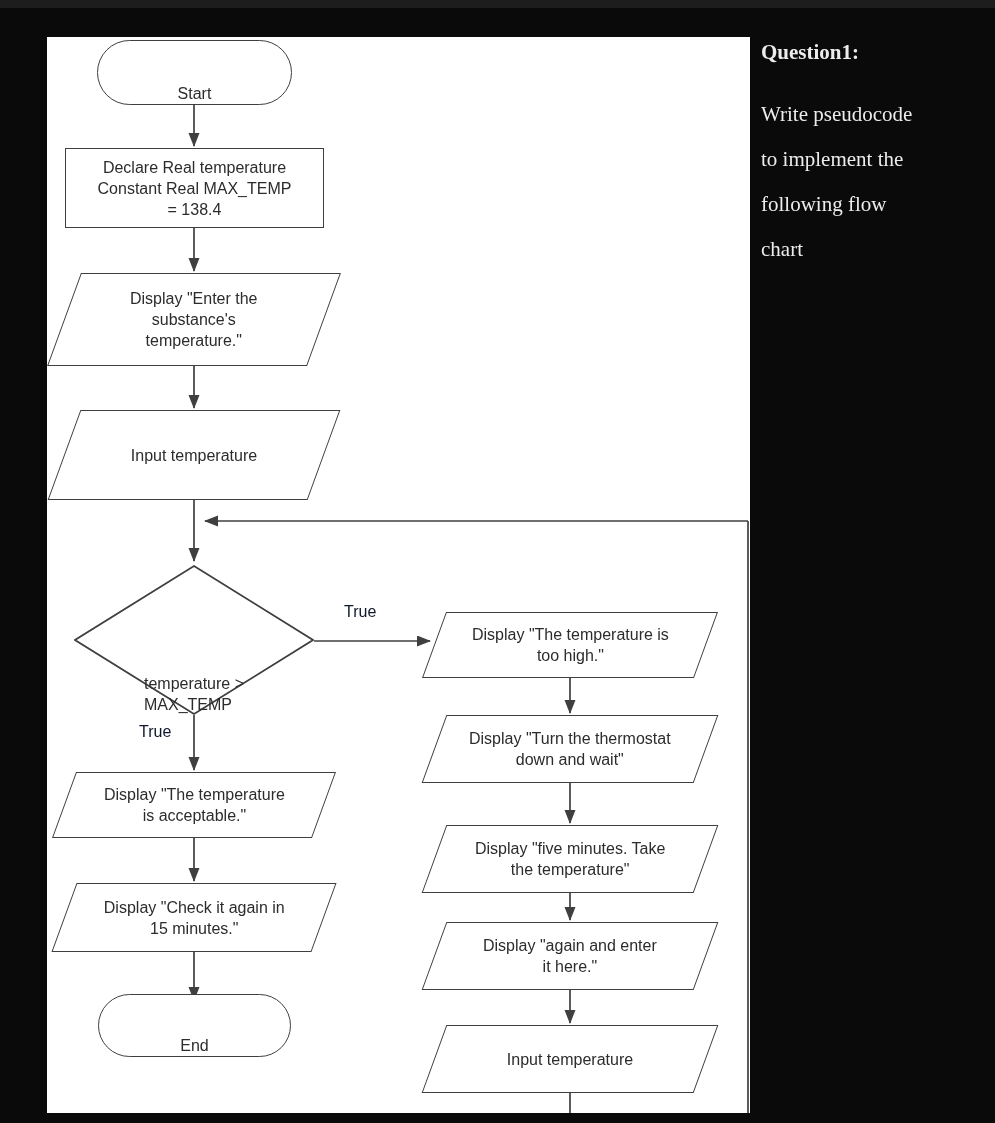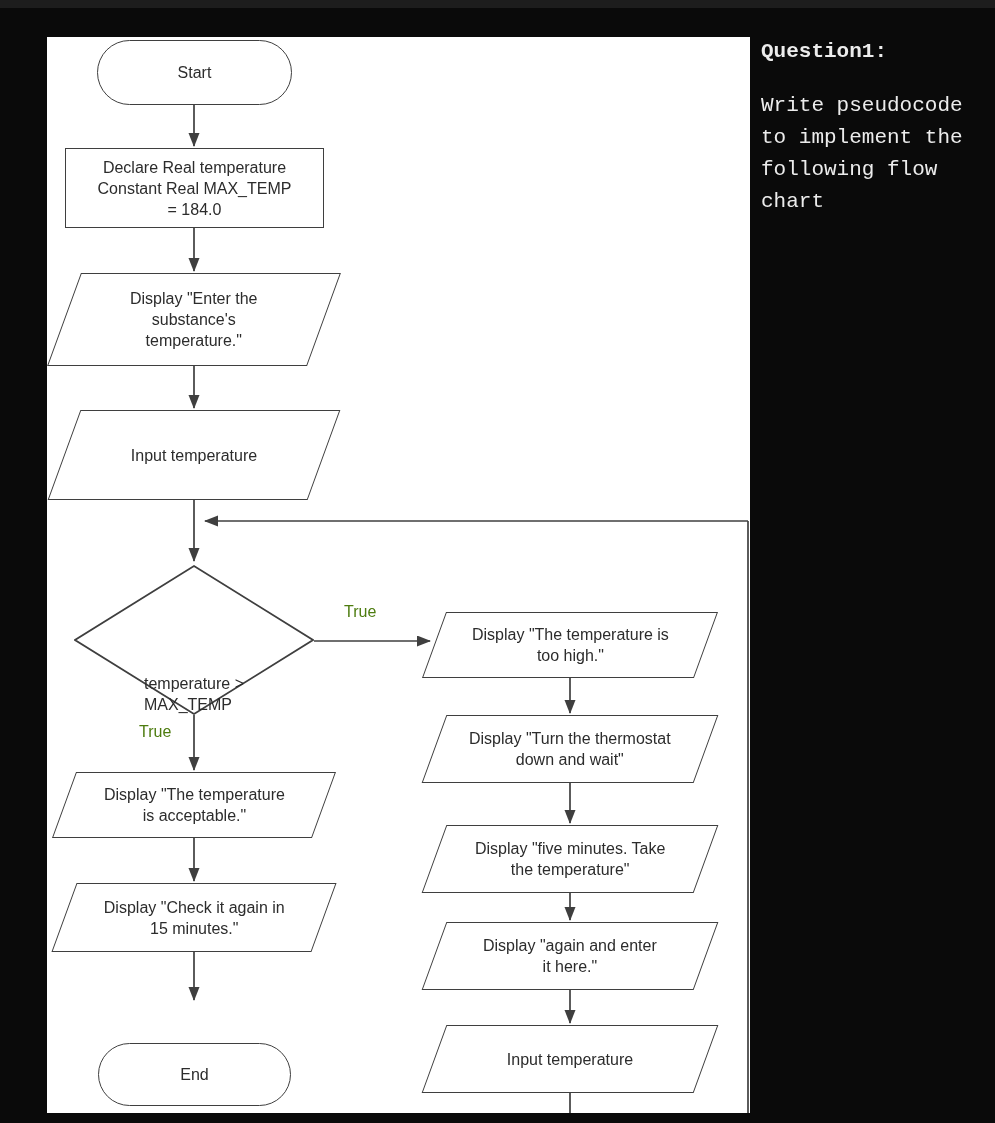--- a/index.html
+++ b/index.html
@@ -38,7 +38,7 @@
   }
   .question {
     position:absolute; left:761px; top:40px; width:228px;
-    color:#ececec; font-family:Liberation Mono, monospace;
+    color:#ececec; font-family:Liberation Serif, serif;
   }
   .question h2 { font-size:21px; font-weight:bold; margin:0 0 27px 0; }
   .question p { font-size:21px; line-height:32px; margin:0; white-space:pre-line; }

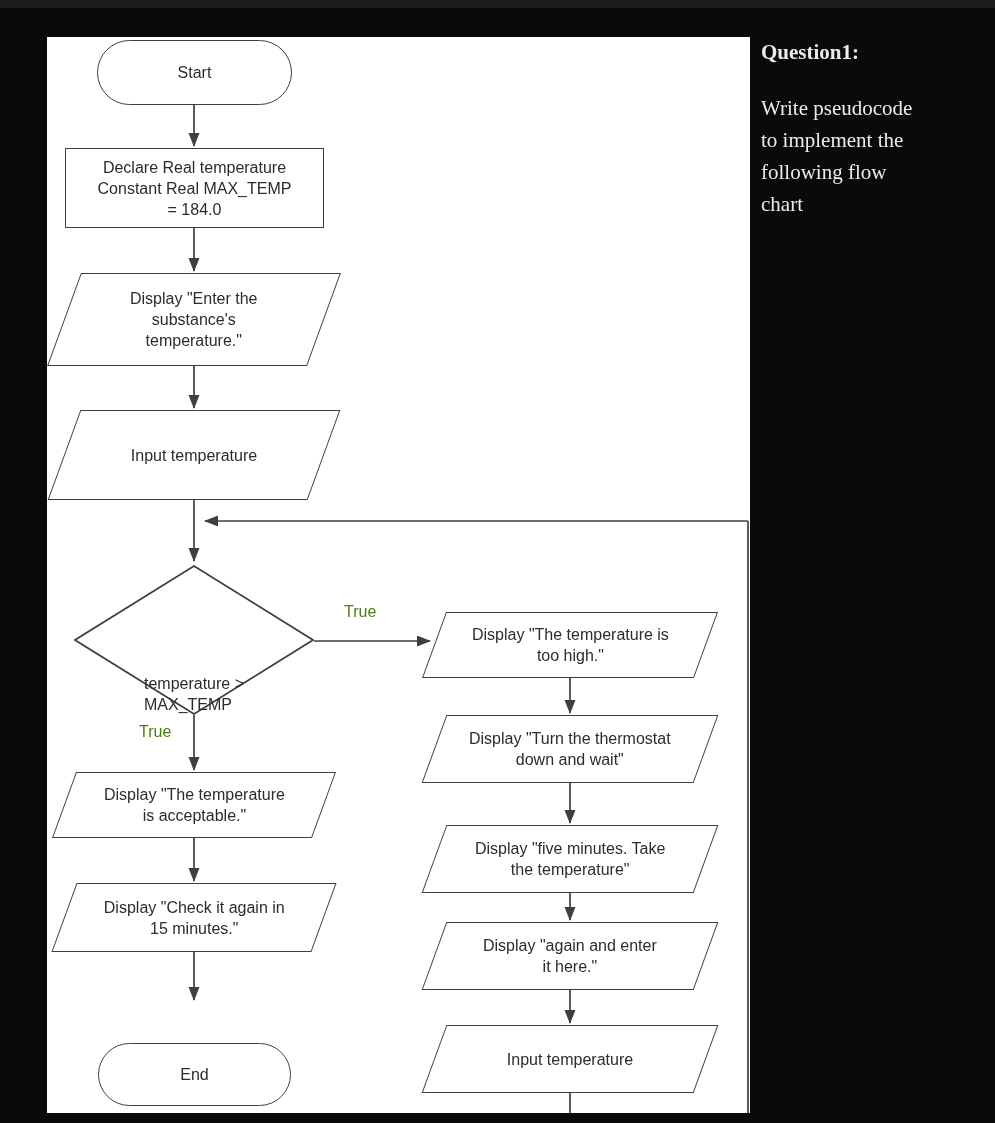--- a/index.html
+++ b/index.html
@@ -25,7 +25,7 @@
   .txt {
     white-space:pre-line; font-size:16px; line-height:21px; color:#2c2c2c;
   }
-  .oval { border-radius:34px; }
+  .oval { border-radius:34px;align-items:flex-end; }
   .para { transform:skewX(-20deg); }
   .para .txt { transform:skewX(20deg); }
   .diamond-wrap {

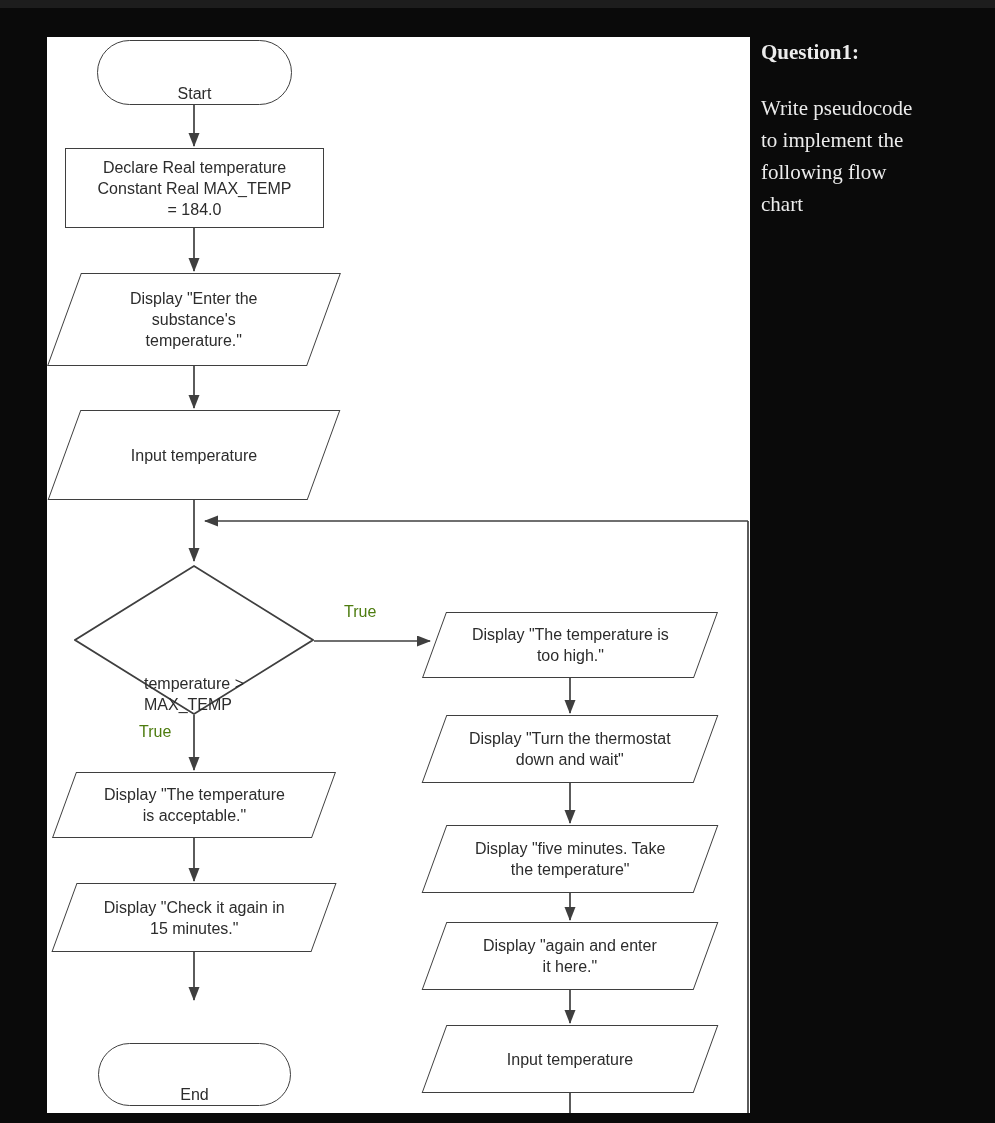--- a/index.html
+++ b/index.html
@@ -41,7 +41,7 @@
     color:#ececec; font-family:Liberation Serif, serif;
   }
   .question h2 { font-size:21px; font-weight:bold; margin:0 0 27px 0; }
-  .question p { font-size:21px; line-height:32px; margin:0; white-space:pre-line; }
+  .question p { font-size:21px; line-height:45px; margin:0; white-space:pre-line; }
 </style>
 </head>
 <body>

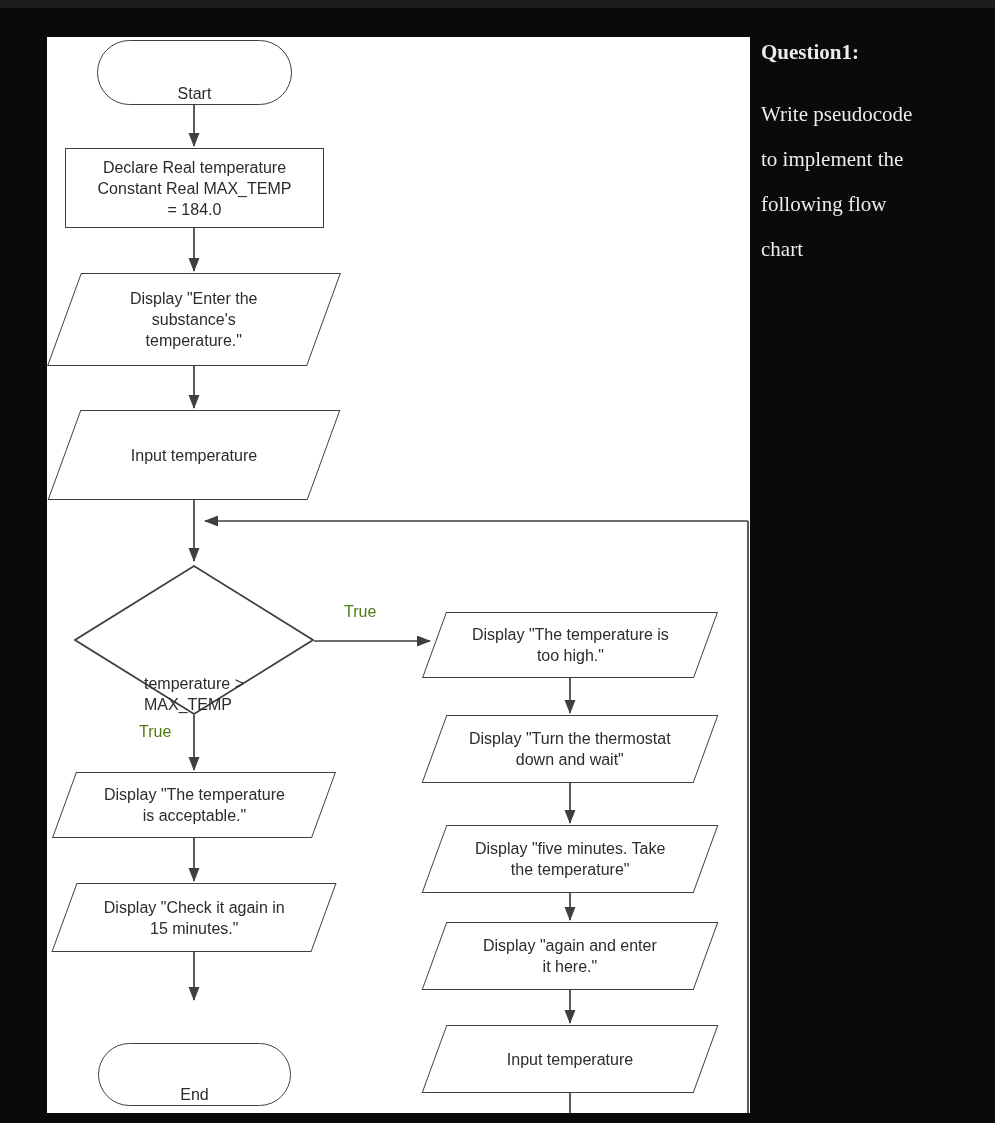--- a/index.html
+++ b/index.html
@@ -83,7 +83,7 @@
     <div class="node" style="left:18px;top:111px;width:259px;height:80px">
       <span class="txt">Declare Real temperature
 Constant Real MAX_TEMP
-= 184.0</span>
+= 138.4</span>
     </div>
 
     <div class="node para" style="left:17px;top:236px;width:260px;height:93px">

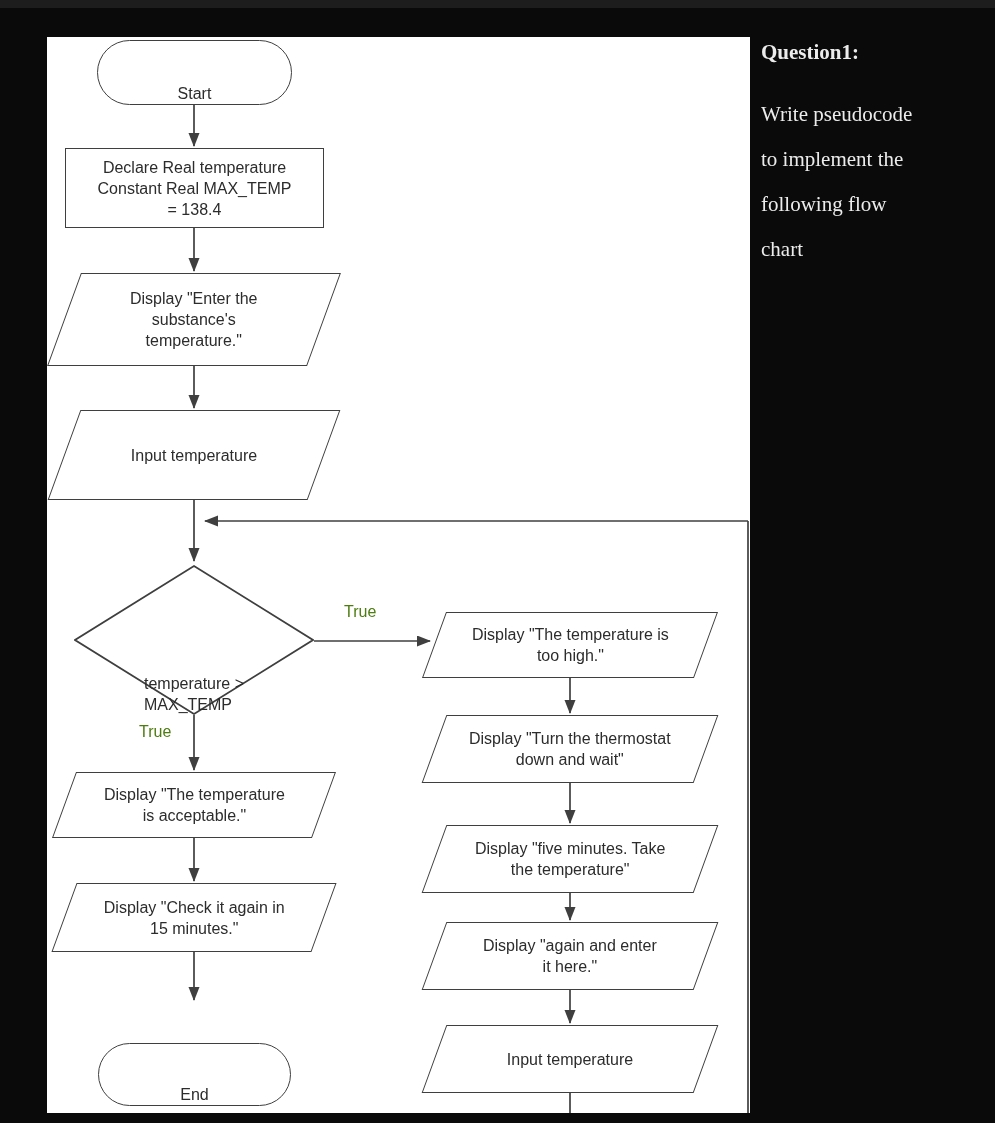--- a/index.html
+++ b/index.html
@@ -34,7 +34,7 @@
   .diamond-wrap svg { position:absolute; left:0; top:0; width:100%; height:100%; }
   .diamond-wrap .txt { position:relative; }
   .edge-label {
-    position:absolute; font-size:16px; color:#4d7c0f;
+    position:absolute; font-size:16px; color:#0f172a;
   }
   .question {
     position:absolute; left:761px; top:40px; width:228px;

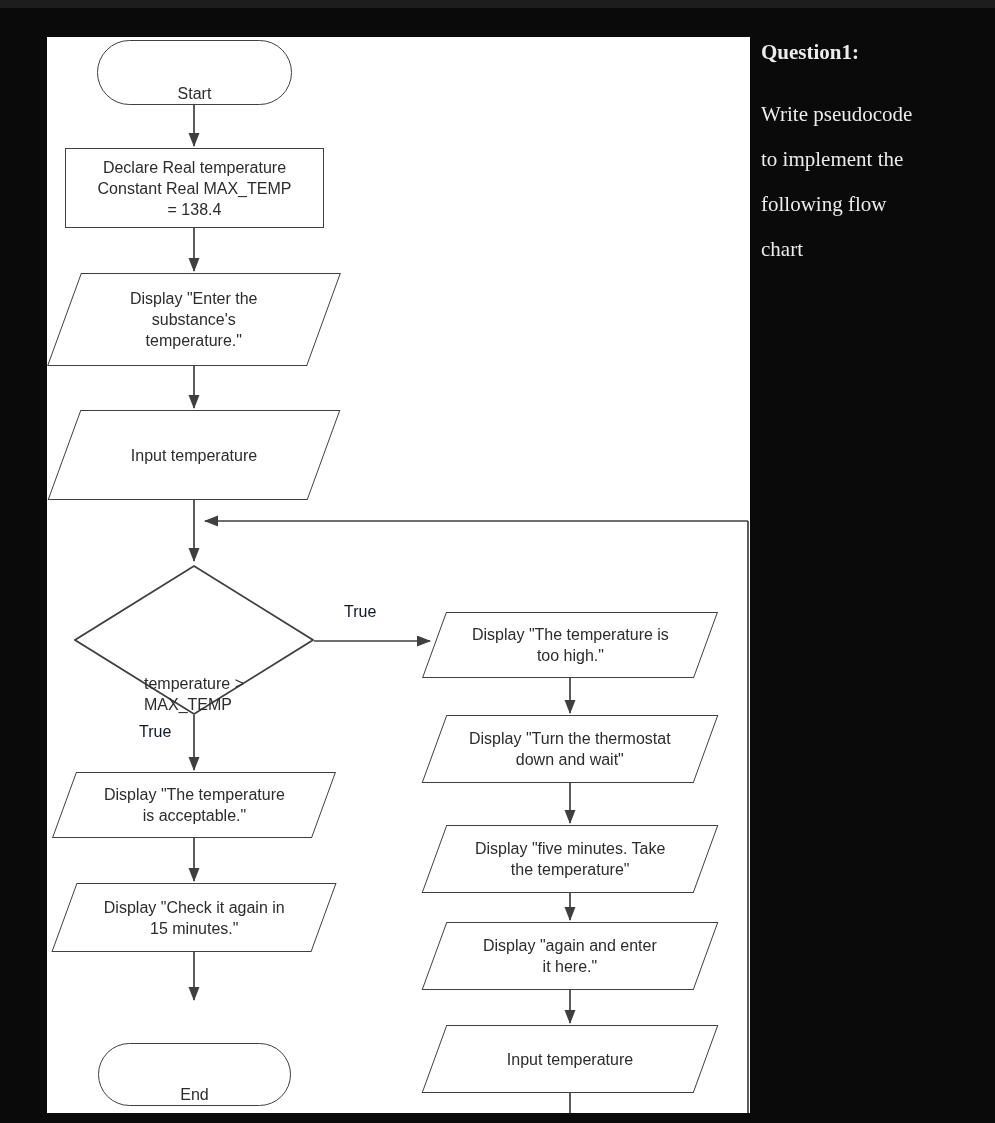--- a/index.html
+++ b/index.html
@@ -117,7 +117,7 @@
 15 minutes."</span>
     </div>
 
-    <div class="node oval" style="left:51px;top:1006px;width:193px;height:63px">
+    <div class="node oval" style="left:51px;top:957px;width:193px;height:63px">
       <span class="txt">End</span>
     </div>
 

